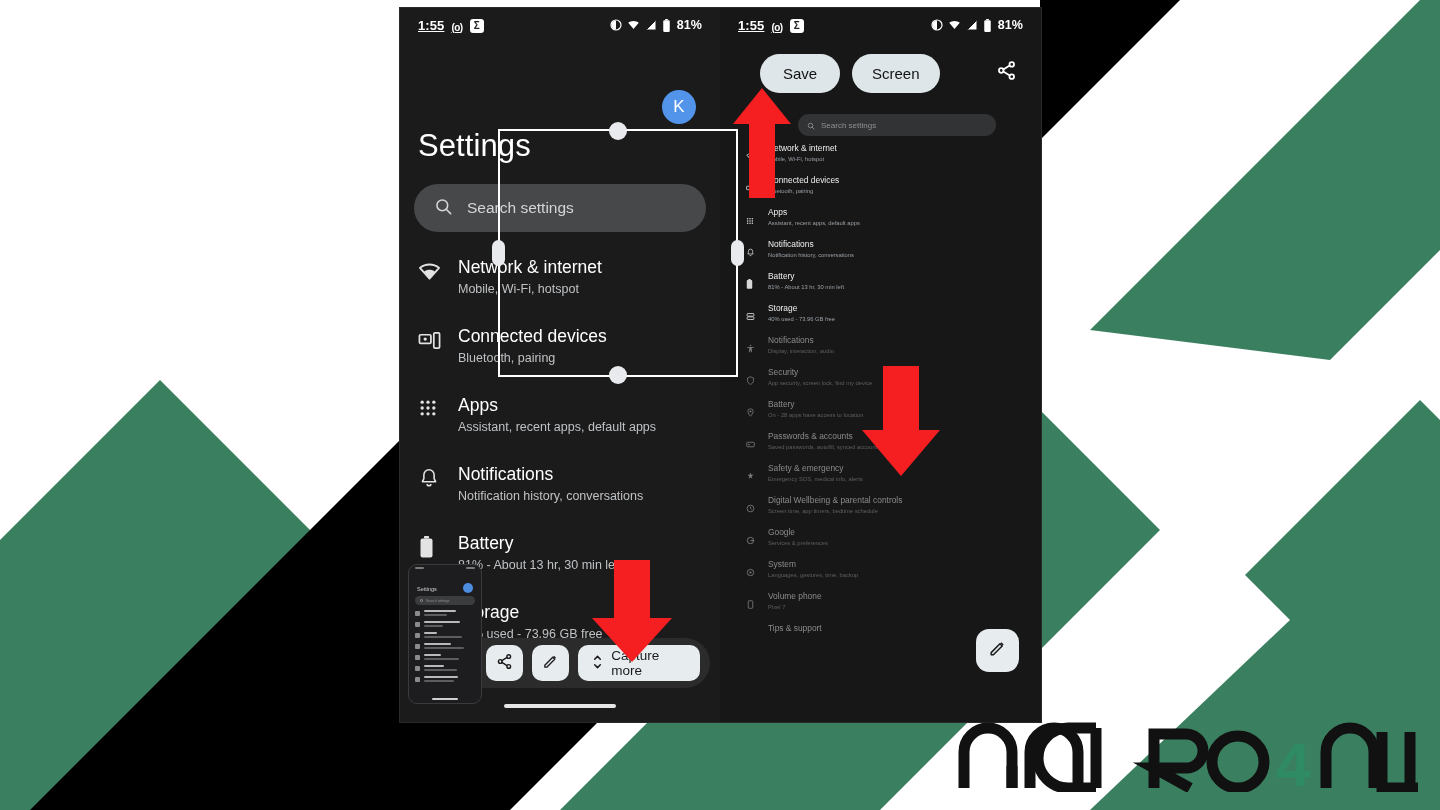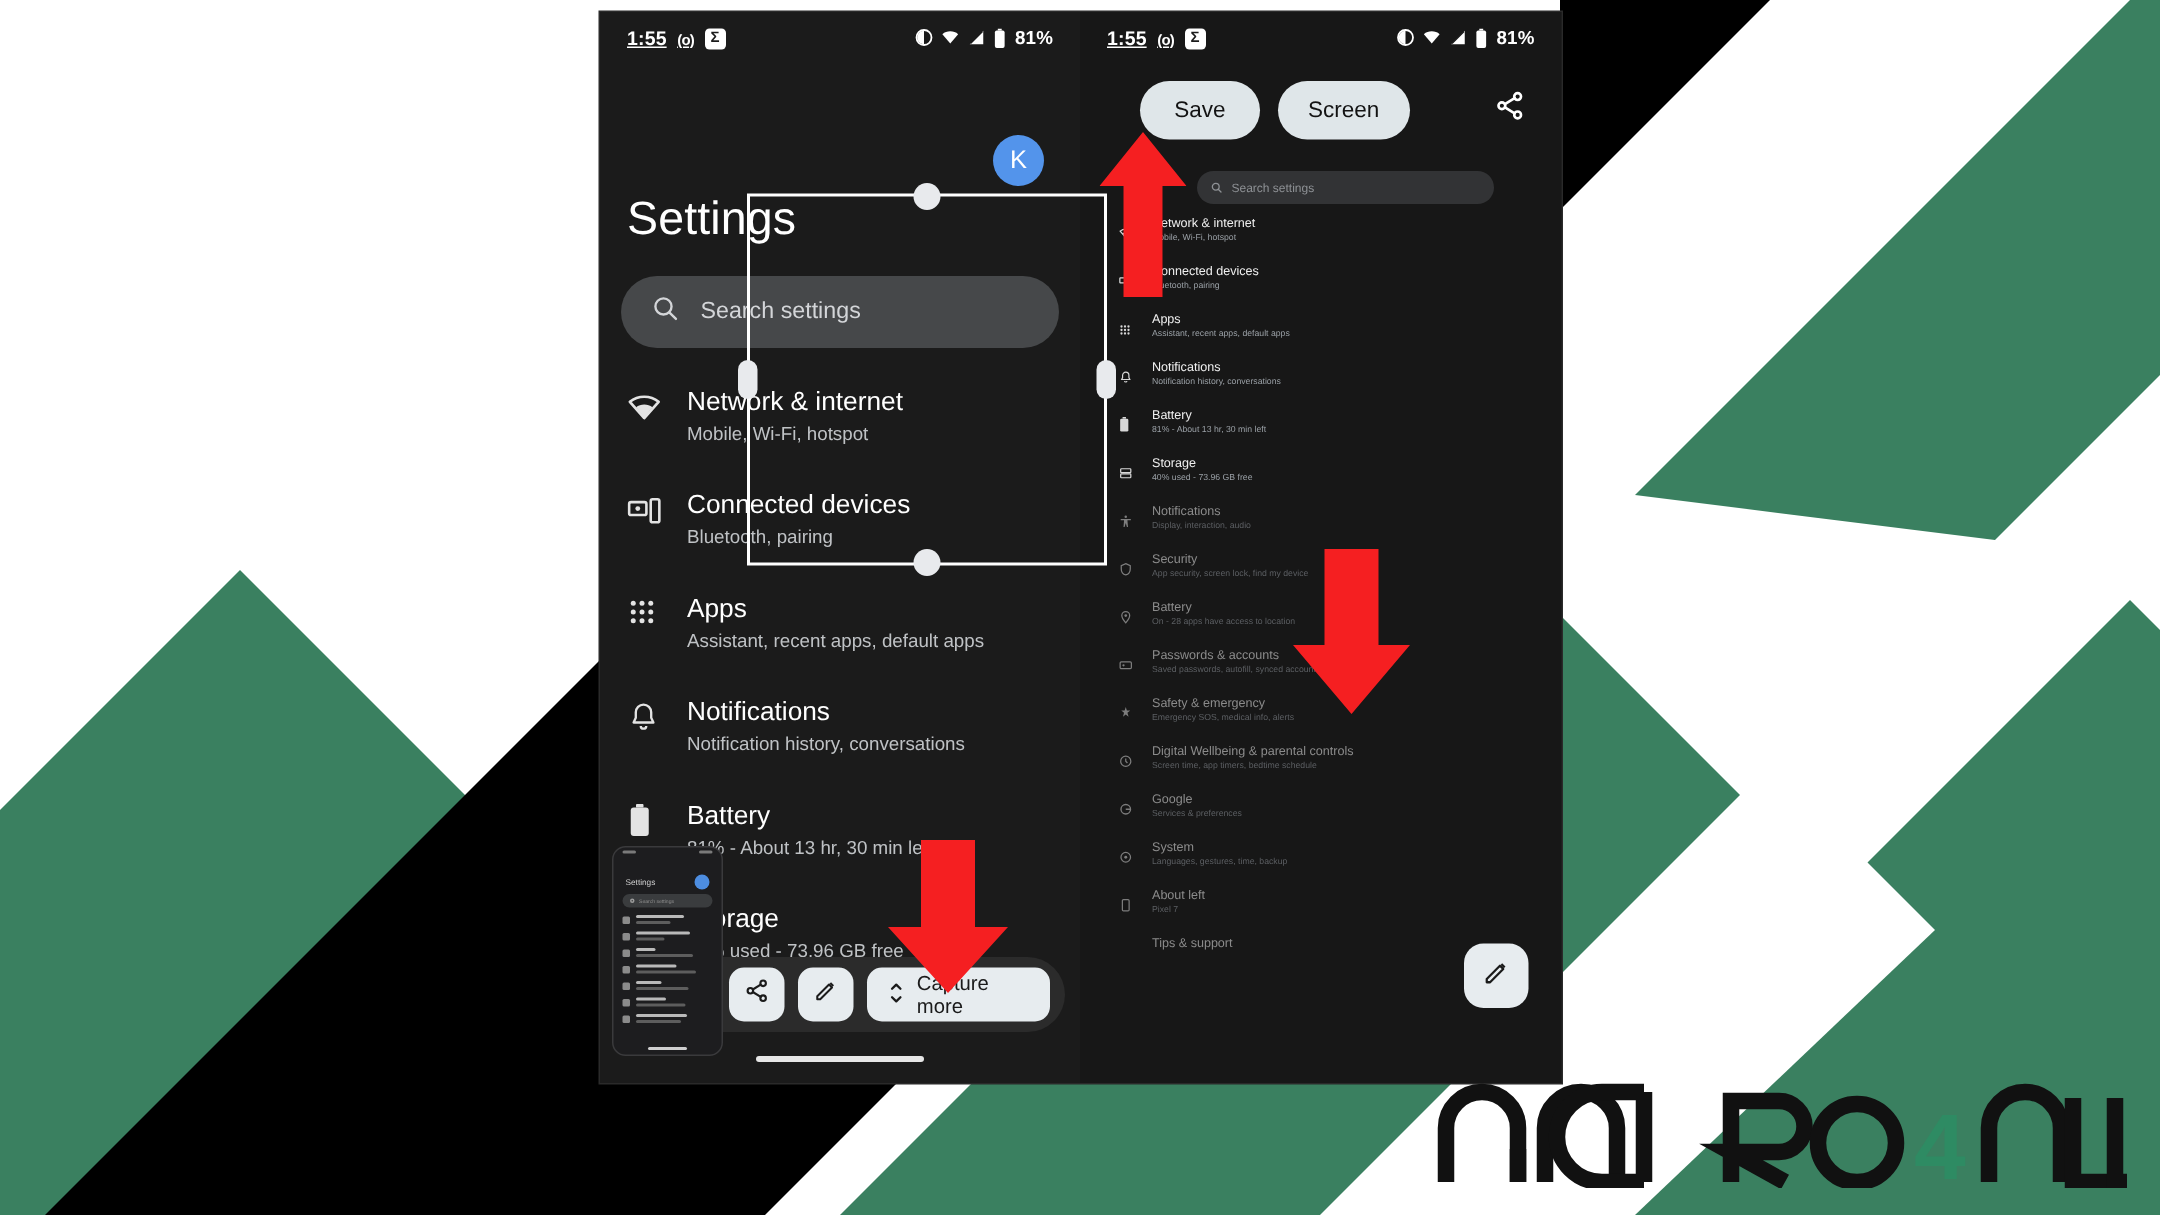--- a/index.html
+++ b/index.html
@@ -664,7 +664,7 @@
               <rect x="6" y="2" width="12" height="20" rx="2" fill="none" stroke="currentColor" stroke-width="2.2"></rect>
             </svg></div>
           <div>
-            <div class="t1">About left</div>
+            <div class="t1">Volume phone</div>
             <div class="t2">Pixel 7</div>
           </div>
         </div>

